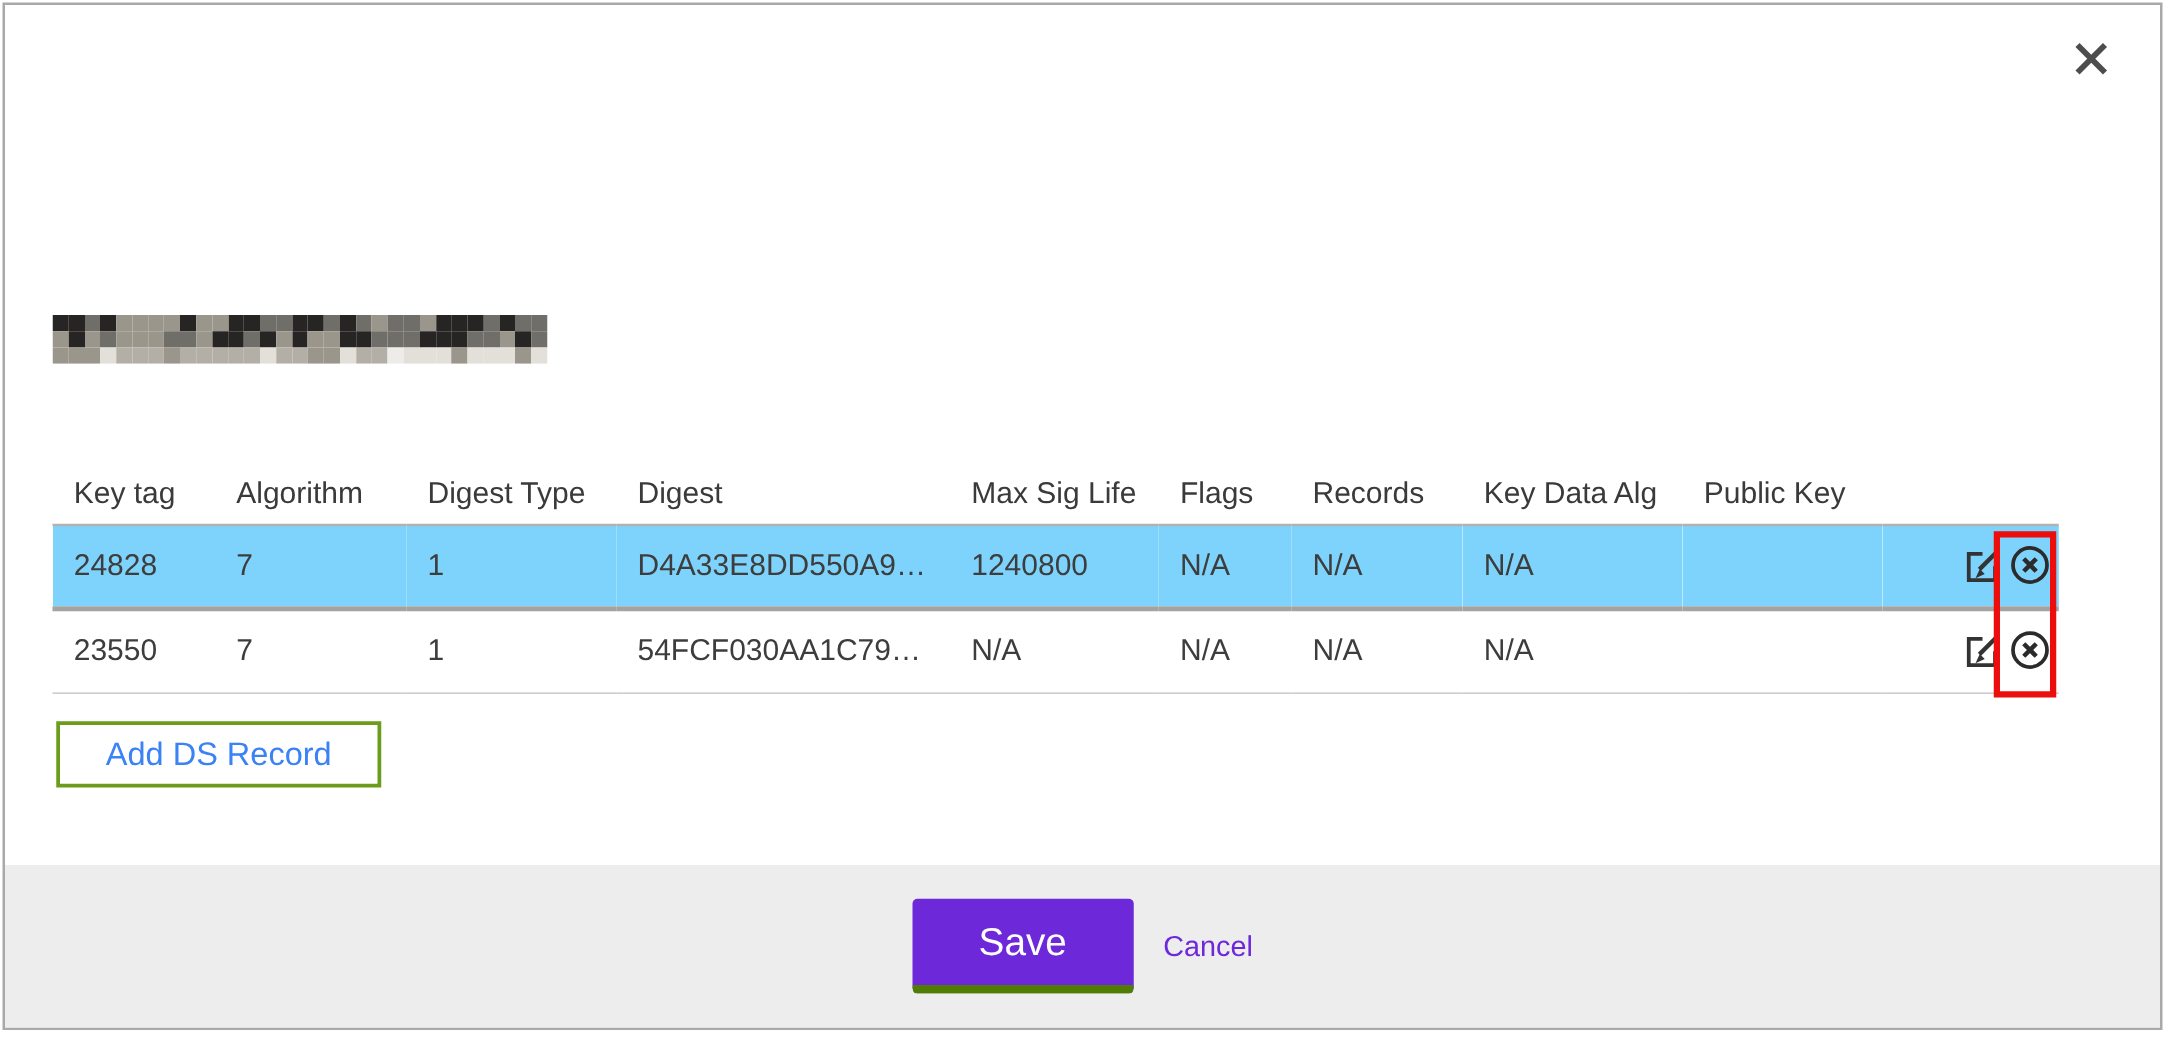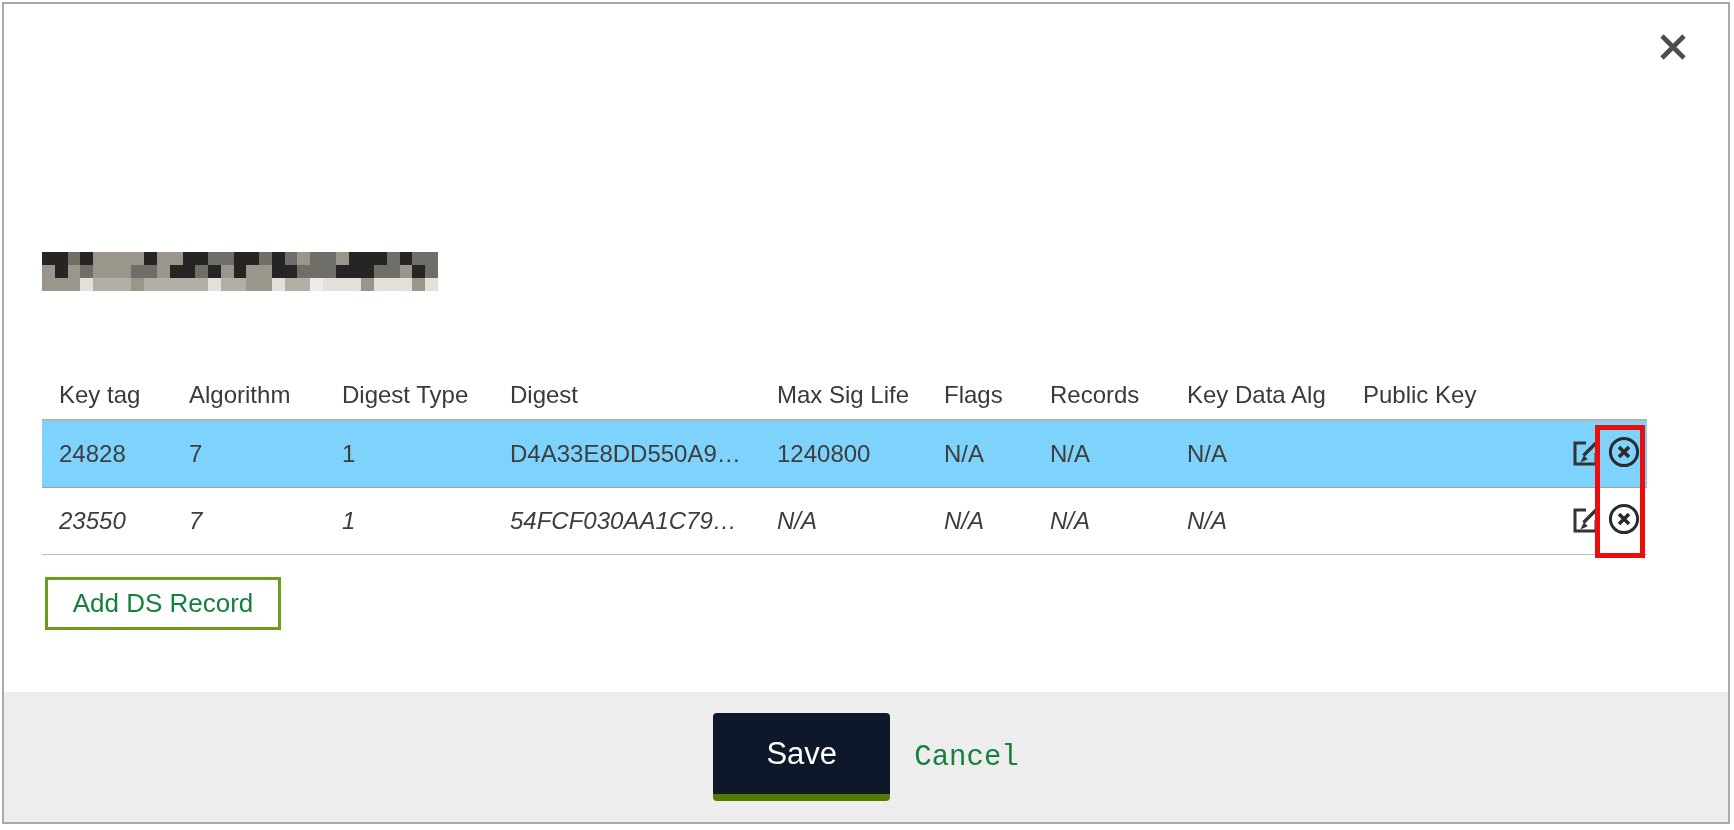--- a/index.html
+++ b/index.html
@@ -39,7 +39,7 @@
     height:50px; vertical-align:middle; padding-left:17px; white-space:nowrap; overflow:hidden;
   }
   tbody tr { border-top:2px solid #b2b2b2; }
-  tbody tr + tr { border-top:1px solid #a3a3a3;font-style:italic; }
+  tbody tr + tr { border-top:4px solid #a3a3a3; }
   tbody { border-bottom:1px solid #bfbfbf; }
   tbody tr:nth-child(1) { background:#7dd3fc; }
   tbody tr:nth-child(2) { background:#ffffff; }

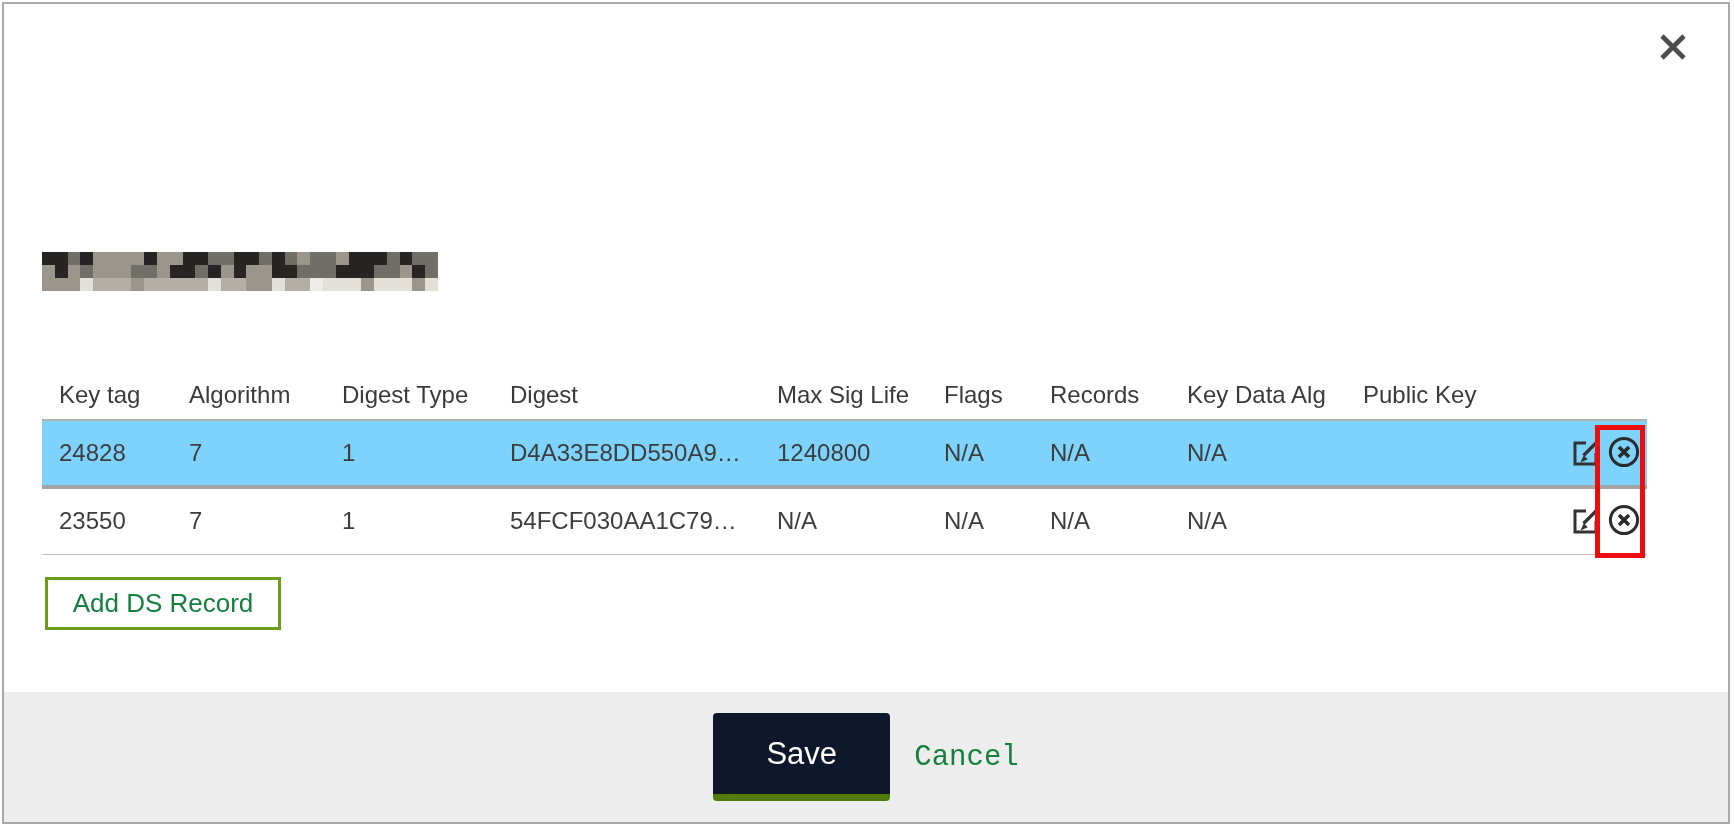--- a/index.html
+++ b/index.html
@@ -60,8 +60,8 @@
   }
 
   .add-btn {
-    position:absolute; left:41px; top:573px; width:236px; height:53px;
-    background:#ffffff; border:3px solid #6b9c1b; color:#15803d;
+    position:absolute; left:41px; top:573px; width:260px; height:53px;
+    background:#ffffff; border:3px solid #6b9c1b; color:#3b82f6;
     font-size:26px; font-family:inherit; display:flex; align-items:center; justify-content:center;
     cursor:pointer;
   }

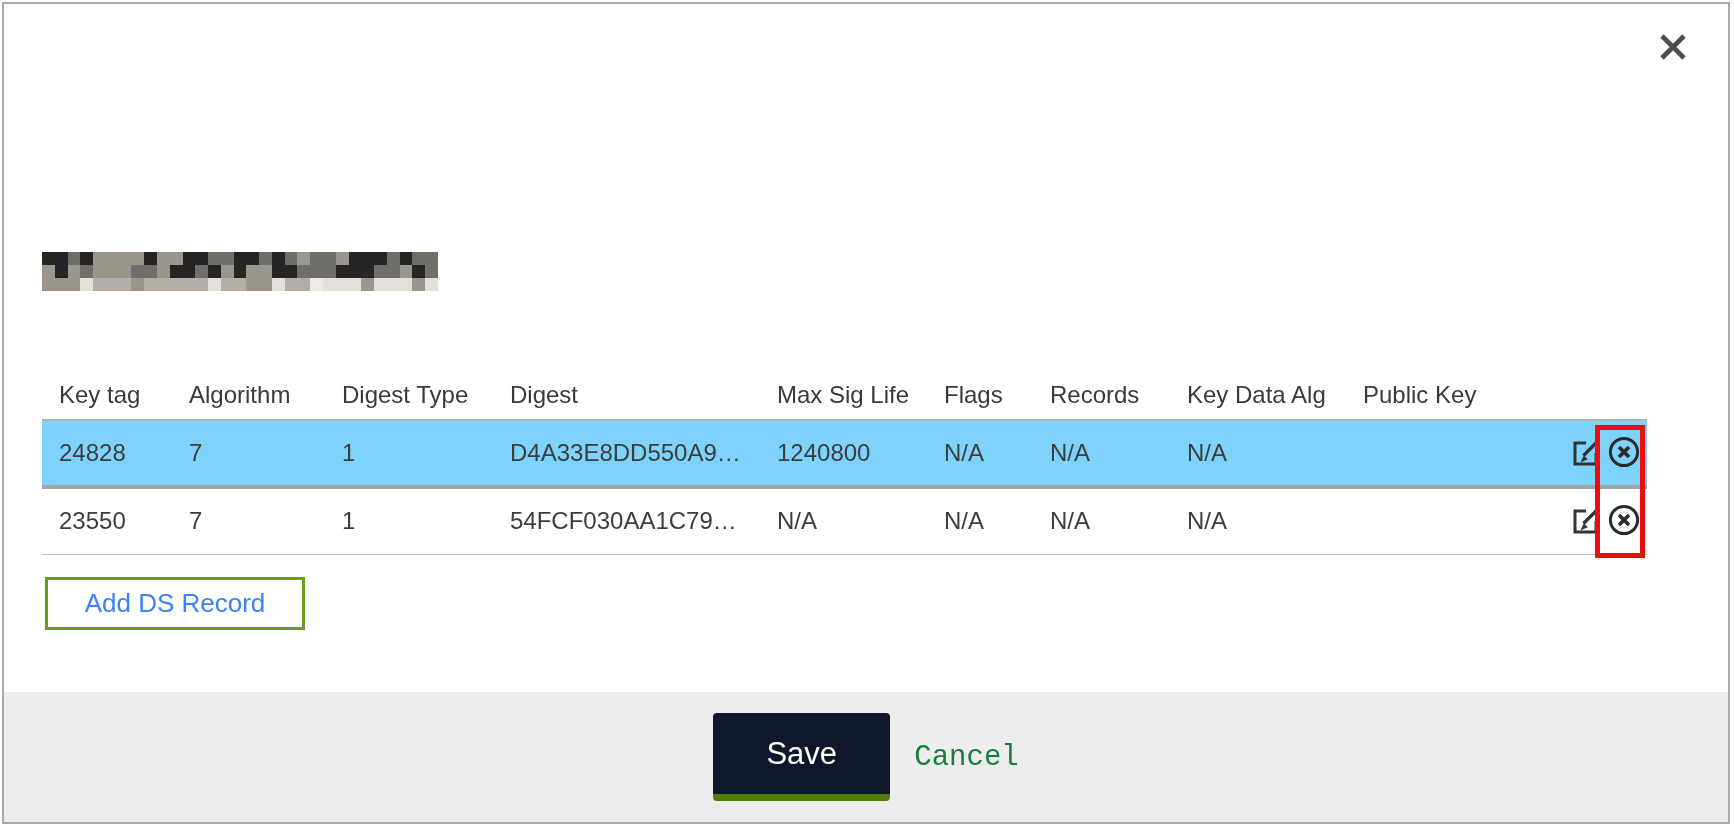--- a/index.html
+++ b/index.html
@@ -71,7 +71,7 @@
     background:#ededed; display:flex; align-items:center; justify-content:center; gap:24px;
   }
   .save-btn {
-    width:177px; height:88px; background:#0f172a; border:none;
+    width:177px; height:76px; background:#6d28d9; border:none;
     border-bottom:7px solid #507c04; border-radius:4px;
     color:#ffffff; font-size:31px; font-family:inherit;
     display:flex; align-items:center; justify-content:center; cursor:pointer;

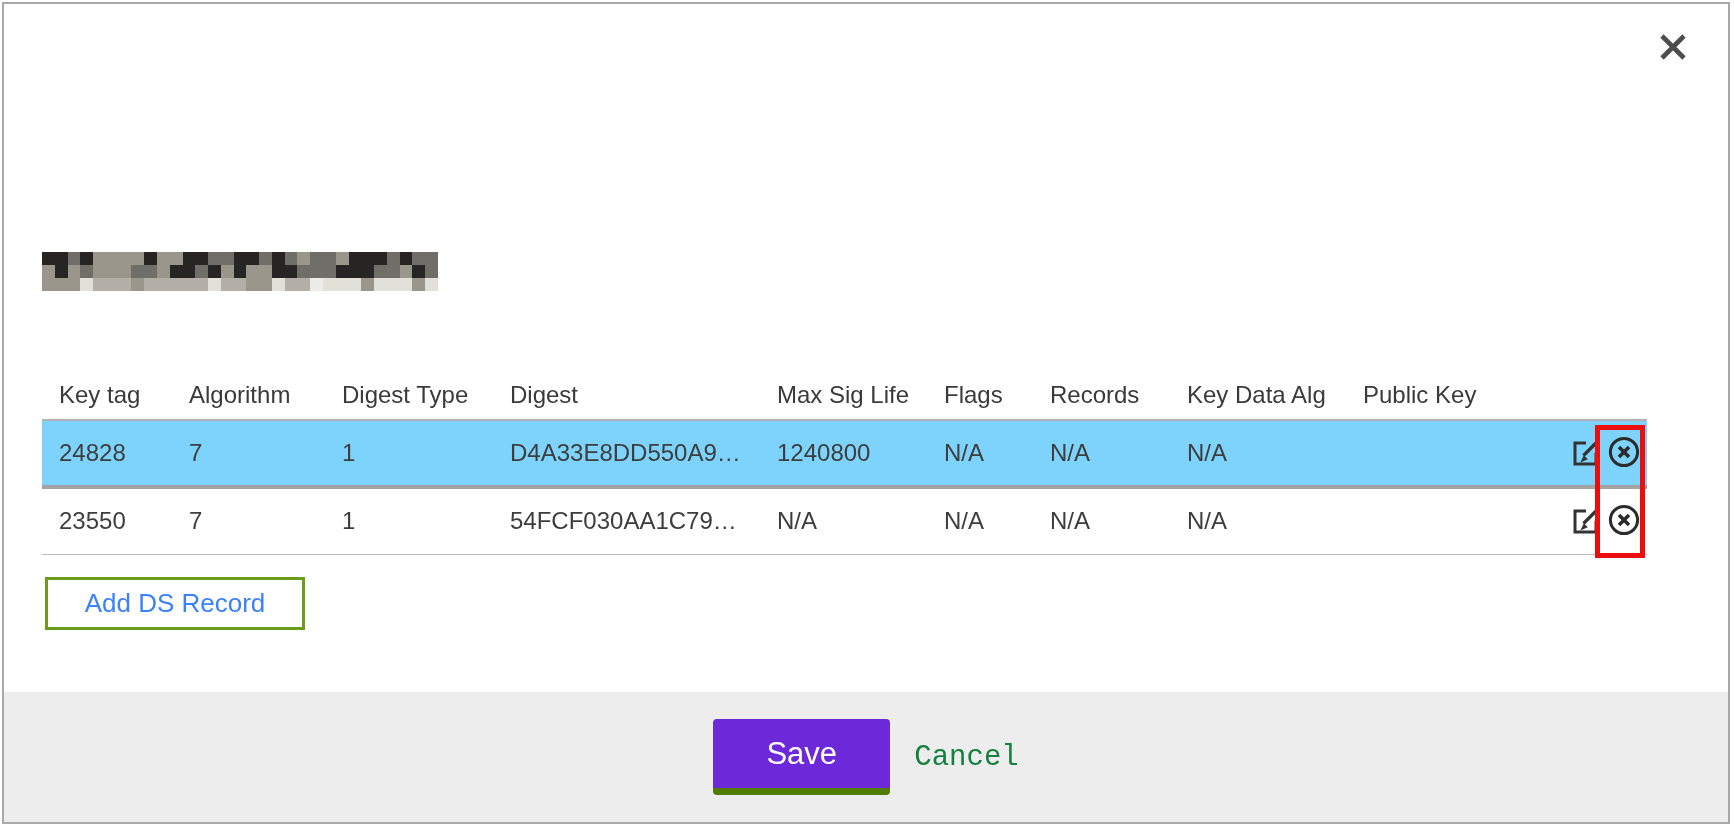--- a/index.html
+++ b/index.html
@@ -77,7 +77,7 @@
     display:flex; align-items:center; justify-content:center; cursor:pointer;
   }
   .cancel-link {
-    font-size:29px; color:#15803d; text-decoration:none; cursor:pointer;font-family:Liberation Mono, monospace;
+    font-size:23px; color:#6d28d9; text-decoration:none; cursor:pointer;
   }
 </style>
 </head>

